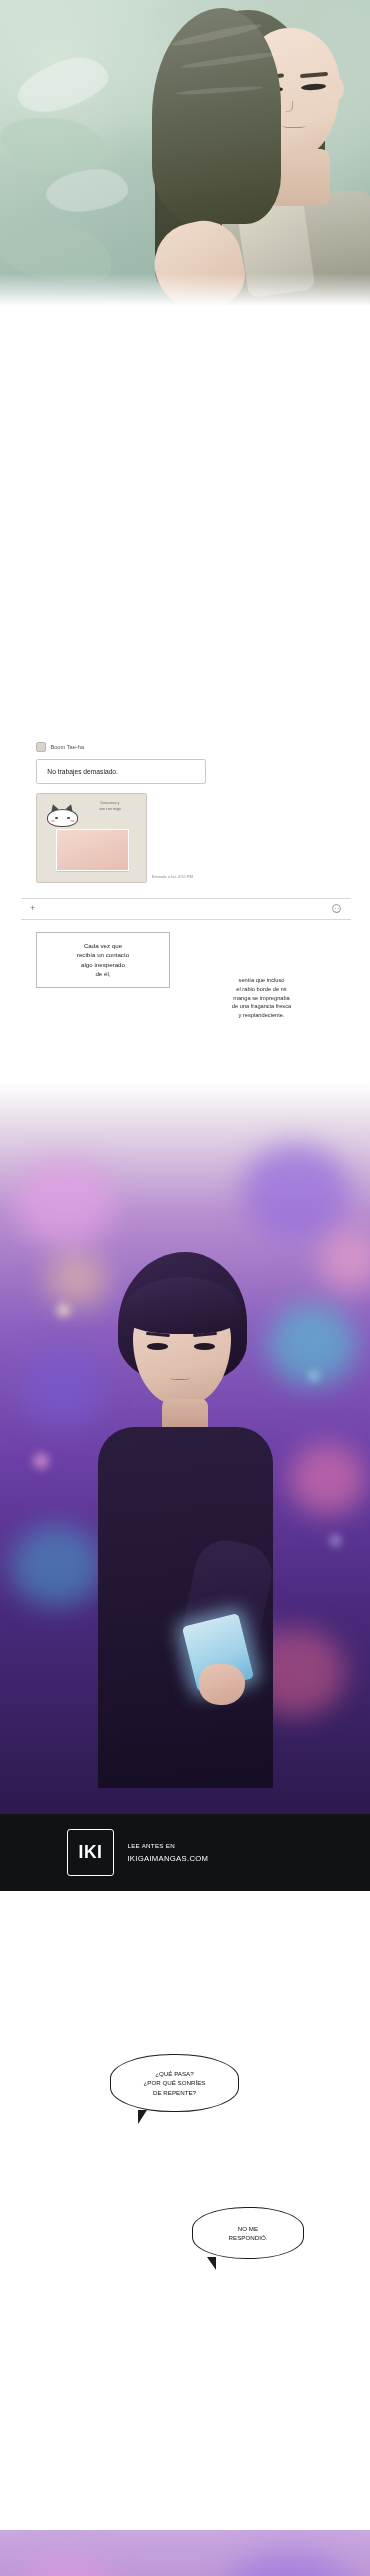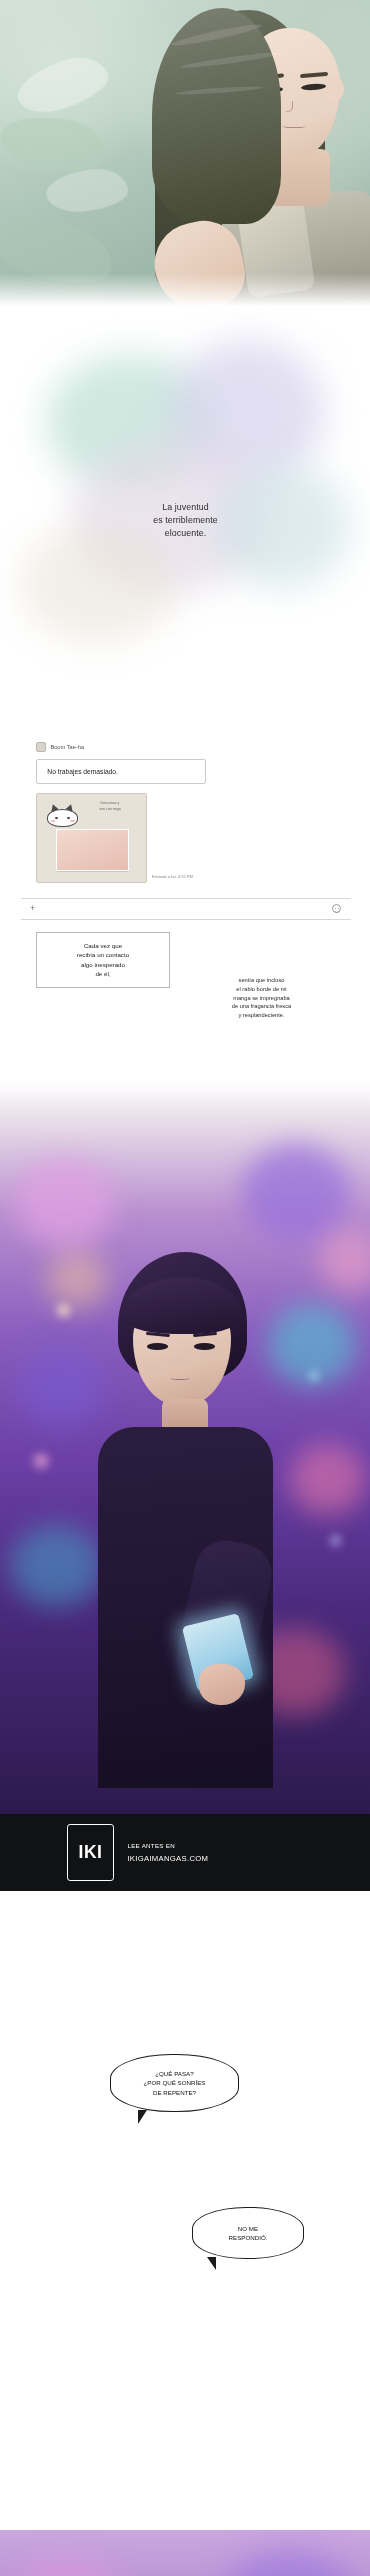--- a/index.html
+++ b/index.html
@@ -547,16 +547,6 @@
     <div class="hero-bottom-fade"></div>
   </section>
 
-  <section class="panel-wash">
-    <div class="blob b1"></div>
-    <div class="blob b2"></div>
-    <div class="blob b3"></div>
-    <div class="blob b4"></div>
-    <div class="blob b5"></div>
-    <div class="caption-juventud" style="white-space: pre-line;">La juventud
-es terriblemente
-elocuente.</div>
-  </section>
 
   <section class="panel-chat">
     <div class="chat-sender">

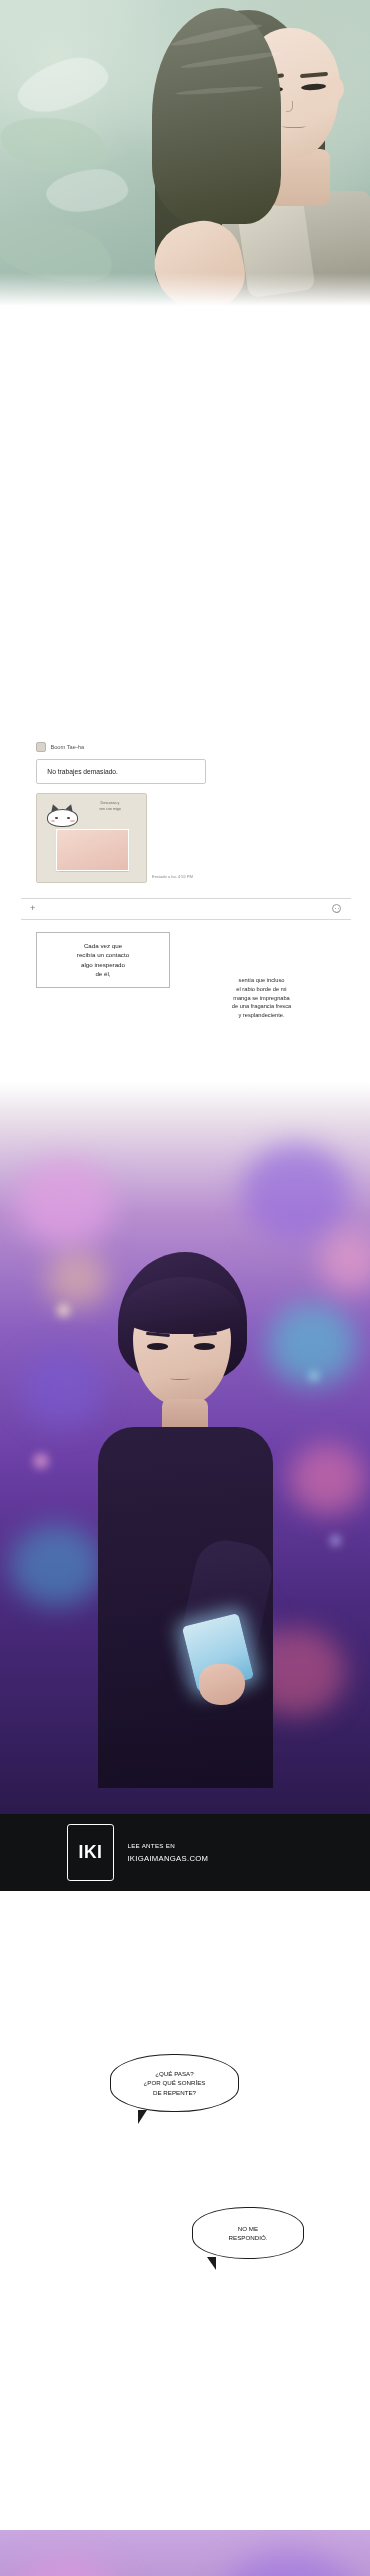--- a/index.html
+++ b/index.html
@@ -444,7 +444,7 @@
     padding-left: 67px;
   }
   .wm-logo {
-    width: 47px; height: 57px;
+    width: 47px; height: 47px;
     border: 1.5px solid #ffffff;
     border-radius: 3.1px;
     display: flex; align-items: center; justify-content: center;

